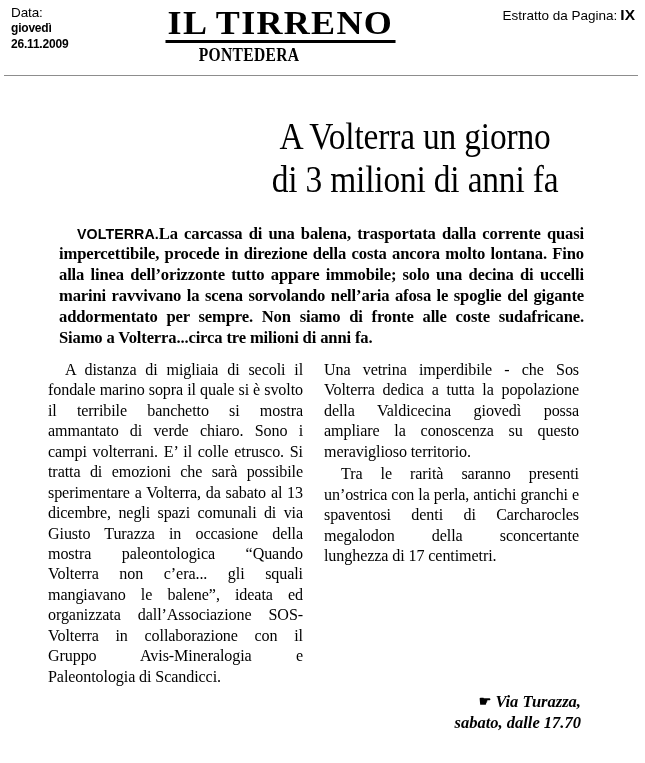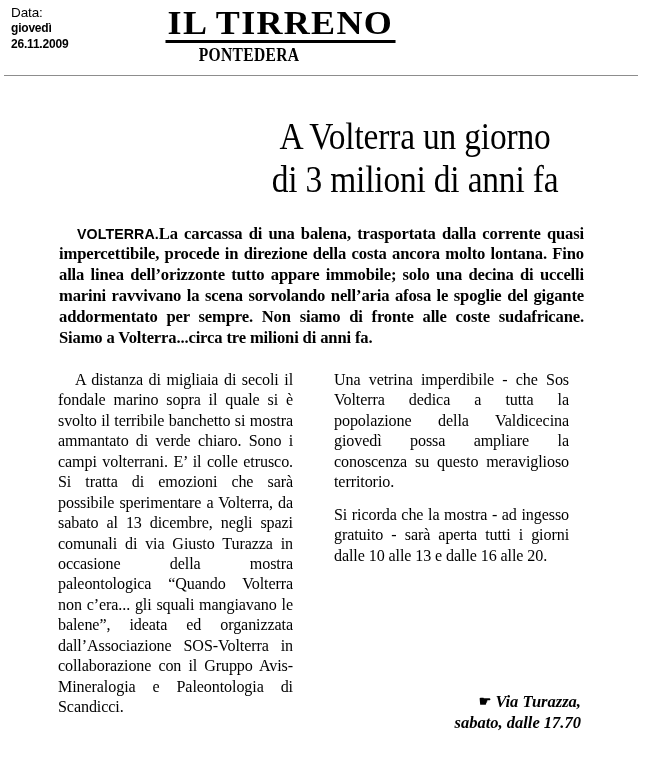--- a/index.html
+++ b/index.html
@@ -195,6 +195,9 @@
     <span class="masthead-sub">PONTEDERA</span>
   </div>
 
+  <div class="page-extract">
+    <span>Estratto da Pagina:</span><span class="page-num">IX</span>
+  </div>
 
 </div>
 

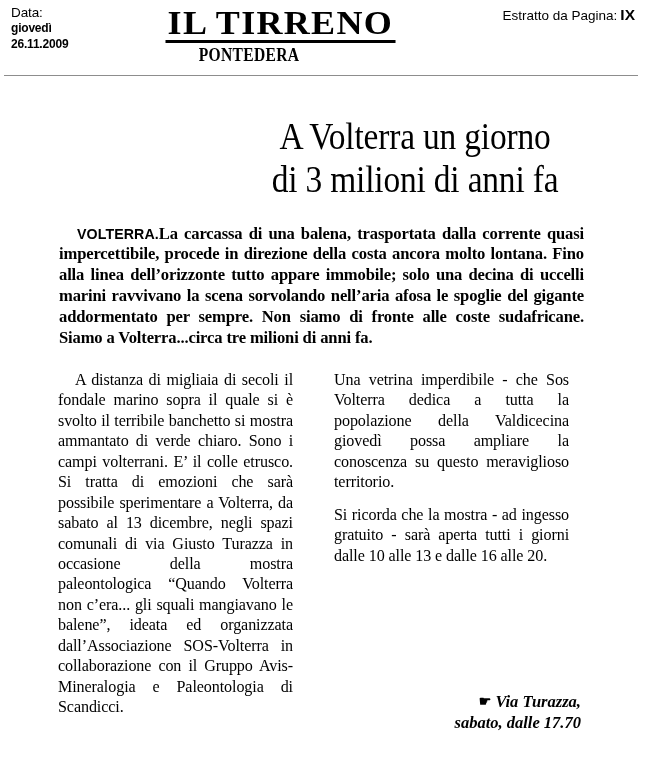--- a/index.html
+++ b/index.html
@@ -153,7 +153,7 @@
   #col-left  { left: 0px; }
   #col-right { left: 276px; }
   .body-col p {
-    margin: 12px;
+    margin: 2px;
     text-indent: 17px;
   }
   .body-col p.no-indent { text-indent: 0; }

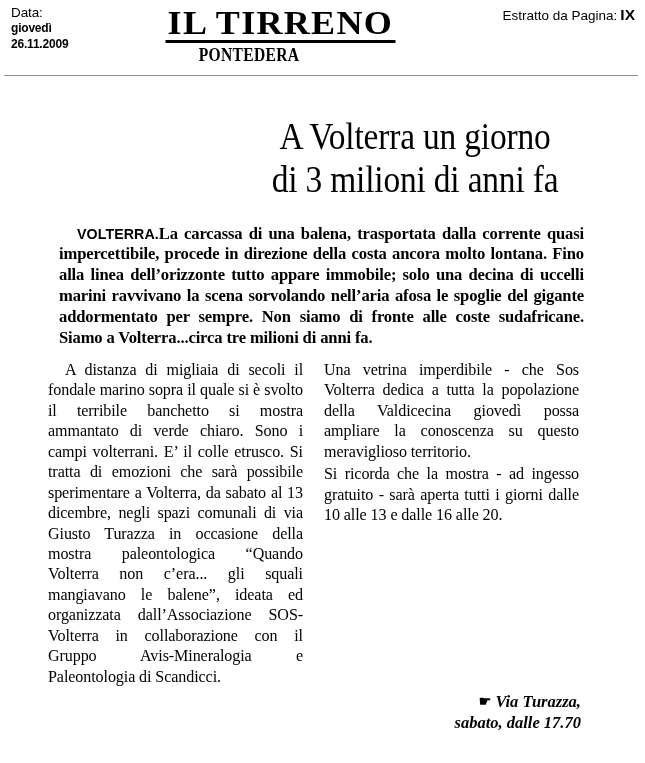--- a/index.html
+++ b/index.html
@@ -218,6 +218,7 @@
 
   <div class="body-col" id="col-right">
     <p class="no-indent">Una vetrina imperdibile - che Sos Volterra dedica a tutta la popolazione della Valdicecina giovedì possa ampliare la conoscenza su questo meraviglioso territorio.</p>
+    <p>Tra le rarità saranno presenti un’ostrica con la perla, antichi granchi e spaventosi denti di Carcharocles megalodon della sconcertante lunghezza di 17 centimetri.</p>
     <p class="no-indent">Si ricorda che la mostra - ad ingesso gratuito - sarà aperta tutti i giorni dalle 10 alle 13 e dalle 16 alle 20.</p>
   </div>
 

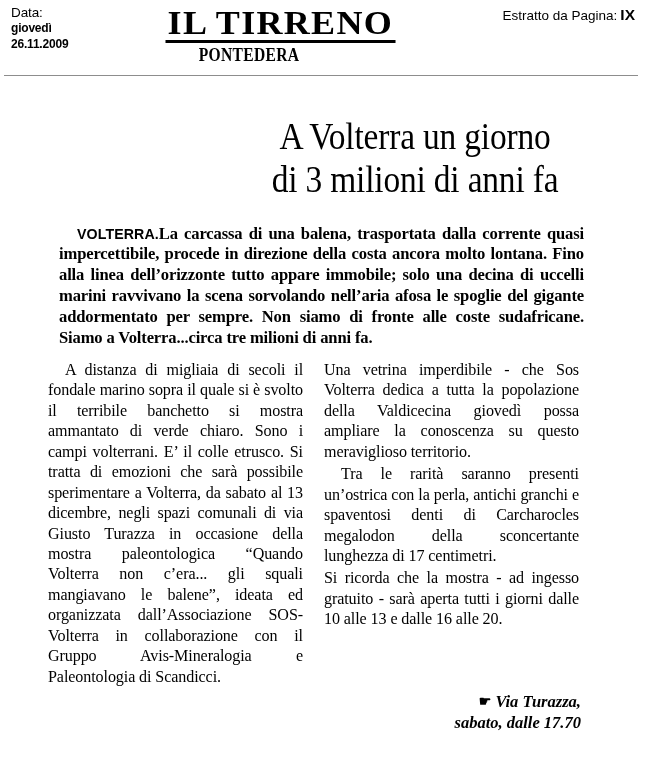--- a/index.html
+++ b/index.html
@@ -219,7 +219,6 @@
   <div class="body-col" id="col-right">
     <p class="no-indent">Una vetrina imperdibile - che Sos Volterra dedica a tutta la popolazione della Valdicecina giovedì possa ampliare la conoscenza su questo meraviglioso territorio.</p>
     <p>Tra le rarità saranno presenti un’ostrica con la perla, antichi granchi e spaventosi denti di Carcharocles megalodon della sconcertante lunghezza di 17 centimetri.</p>
-    <p class="no-indent">Si ricorda che la mostra - ad ingesso gratuito - sarà aperta tutti i giorni dalle 10 alle 13 e dalle 16 alle 20.</p>
   </div>
 
 </div>

